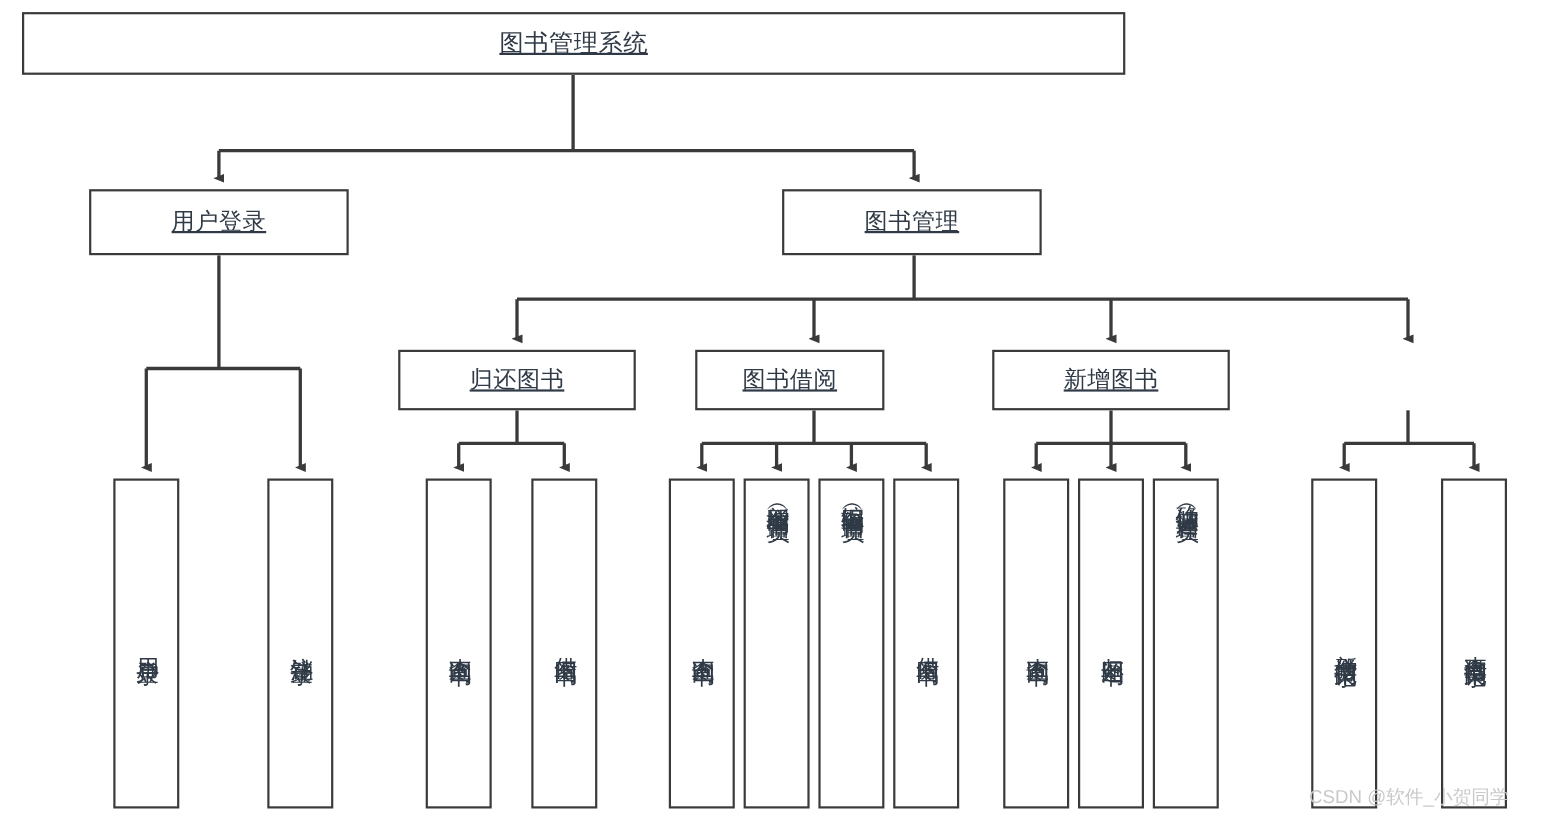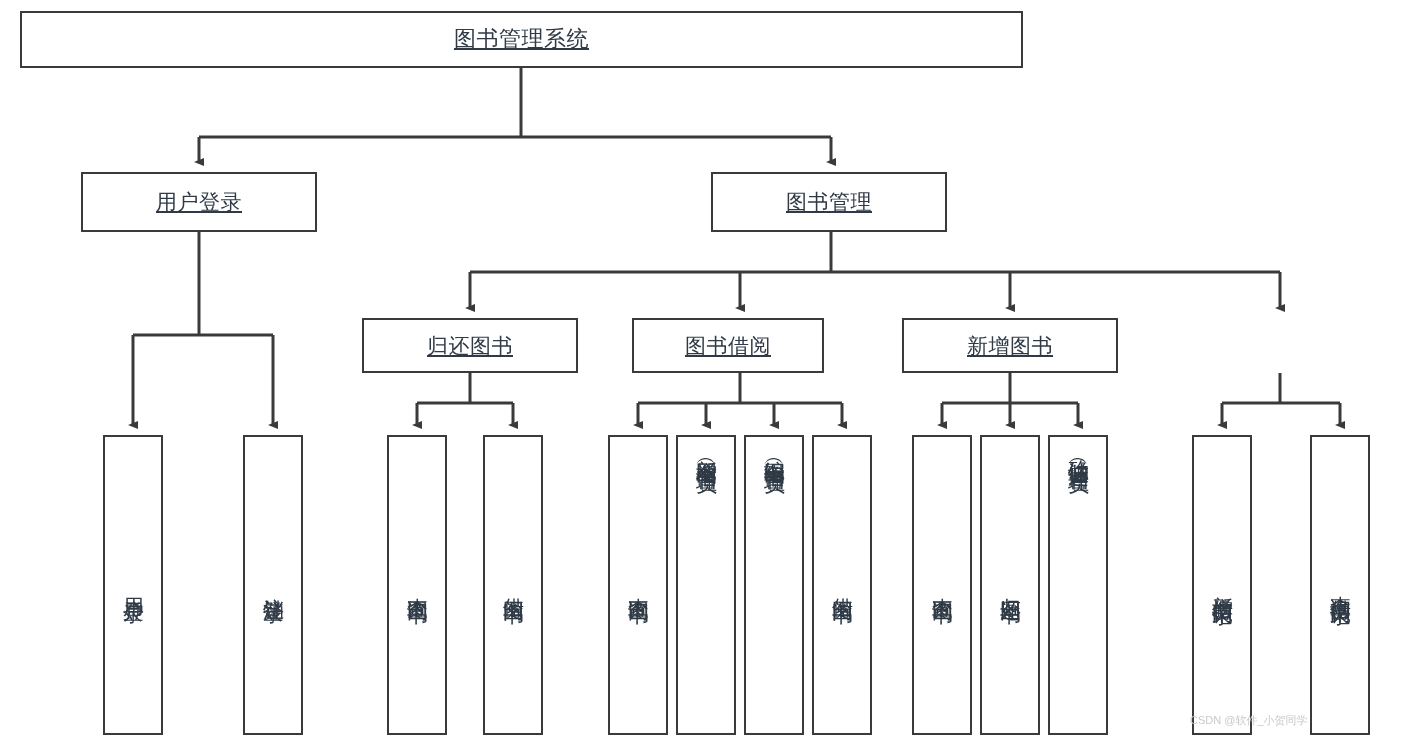--- a/index.html
+++ b/index.html
@@ -144,7 +144,7 @@
   <div class="node horizontal" style="left:362px; top:318px; width:216px; height:55px;">
     <span class="node-label">归还图书</span>
   </div>
-  <div class="node horizontal" style="left:632px; top:318px; width:192px; height:55px;">
+  <div class="node horizontal" style="left:632px; top:318px; width:172px; height:55px;">
     <span class="node-label">图书借阅</span>
   </div>
   <div class="node horizontal" style="left:902px; top:318px; width:216px; height:55px;">

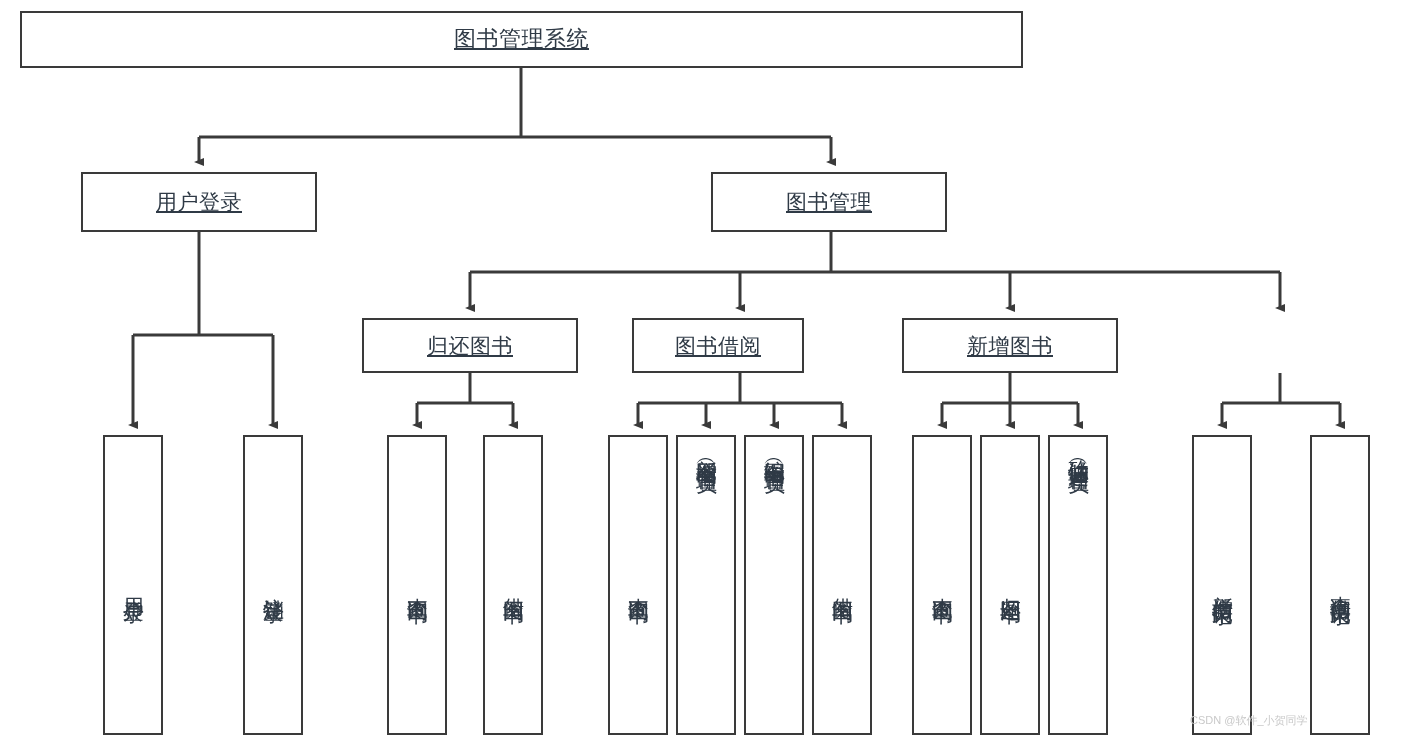--- a/index.html
+++ b/index.html
@@ -70,7 +70,7 @@
   .watermark {
     position: absolute;
     color: #c9c9c9;
-    font-size: 11px;
+    font-size: 17px;
     white-space: nowrap;
     z-index: 5;
   }

